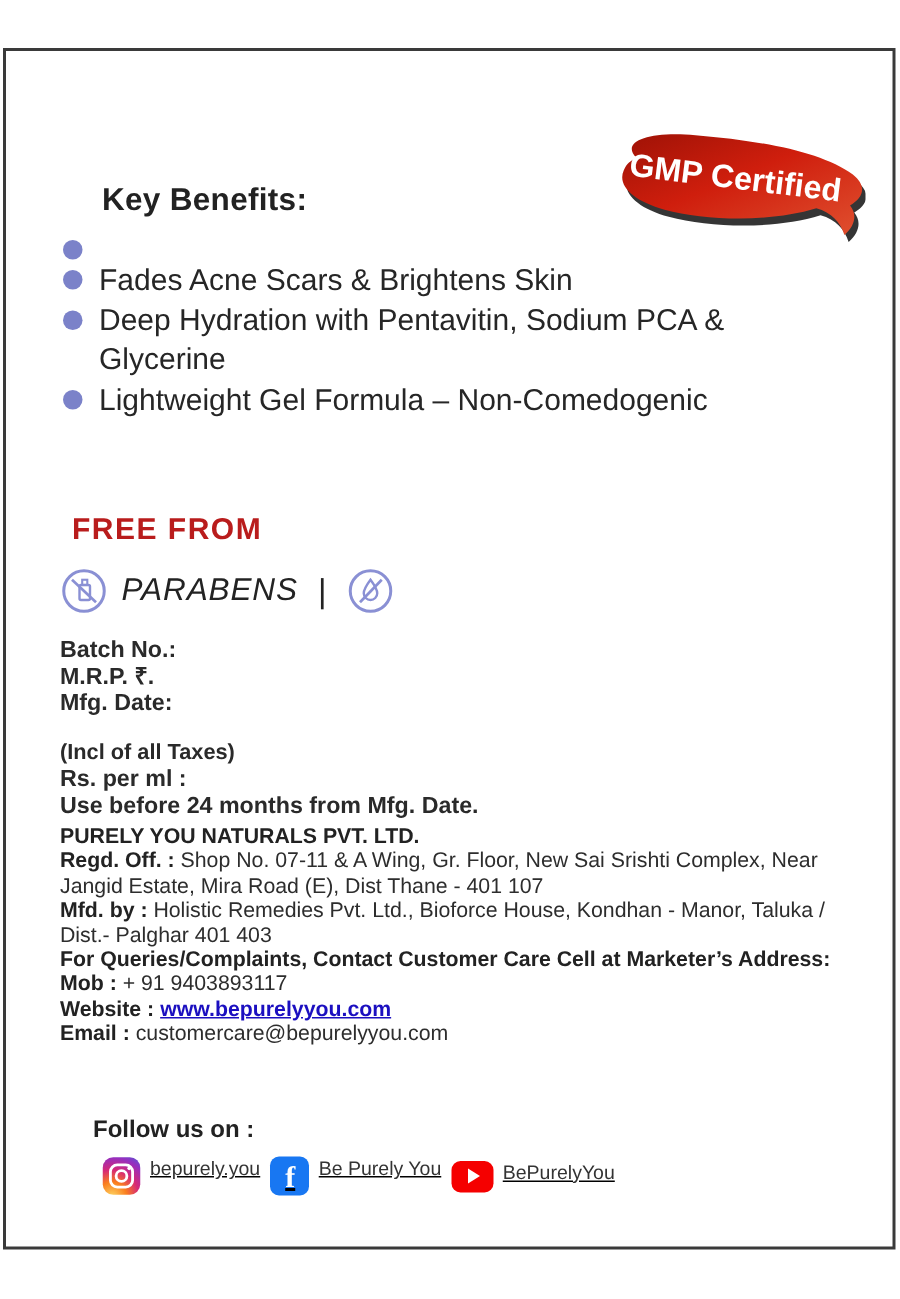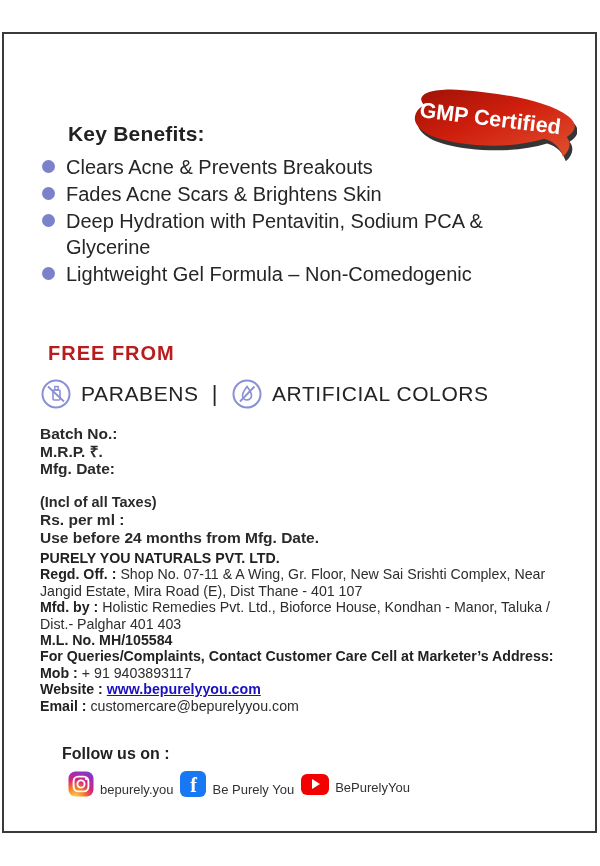--- a/index.html
+++ b/index.html
@@ -78,7 +78,6 @@
       <ul>
         <li>
           <span class="dot"></span>
-          <span>Clears Acne &amp; Prevents Breakouts</span>
         </li>
         <li>
           <span class="dot"></span>

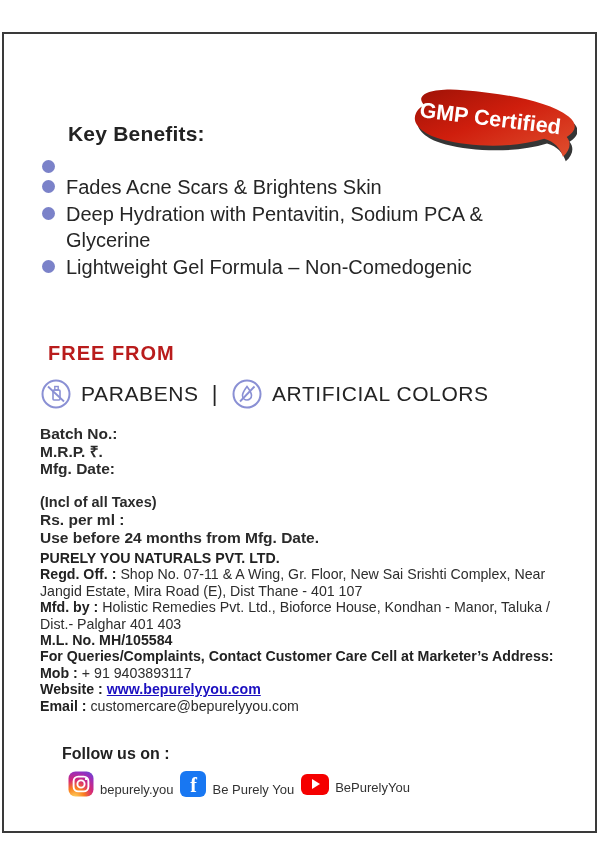--- a/index.html
+++ b/index.html
@@ -23,7 +23,7 @@
   
   .free-from { position:absolute; left:44px; top:308px; }
   .free-from h3 { color:#b91c1c; font-size:20px; font-weight:bold; letter-spacing:1px; margin-bottom:13px; }
-  .ff-row { display:flex; align-items:center; gap:9px; color:#232323; font-size:21px; letter-spacing:0.6px; margin-left:-8px; }
+  .ff-row { display:flex; align-items:center; gap:9px; color:#232323; font-size:21px; letter-spacing:0.6px; margin-left:-8px;font-style:italic; }
   .ff-sep { margin:0 4px; font-size:22px; color:#232323; }
 
   

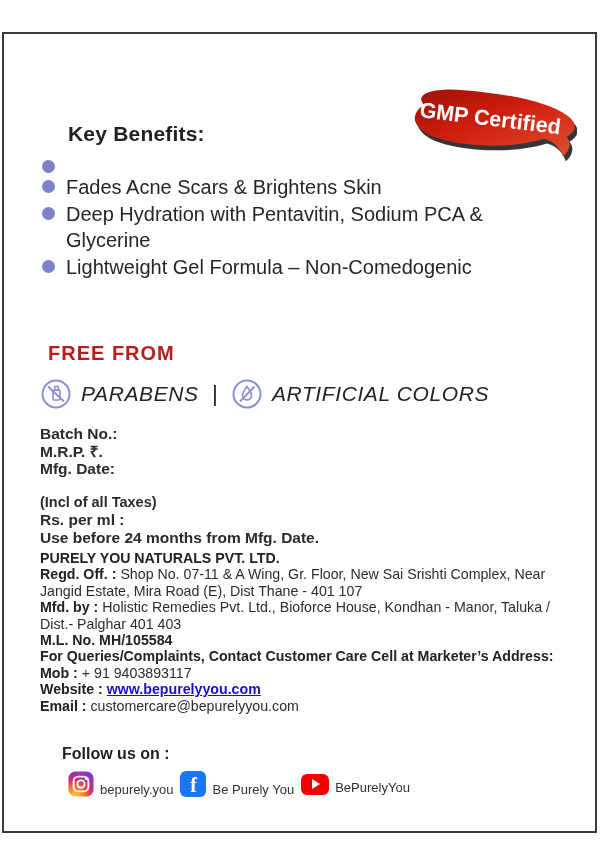--- a/index.html
+++ b/index.html
@@ -110,7 +110,6 @@
           <path d="M16 8.5 C13.4 12 11.5 14.8 11.5 17.5 a4.5 4.5 0 0 0 9 0 C20.5 14.8 18.6 12 16 8.5 Z" fill="none" stroke="#8a90d4" stroke-width="1.6"></path>
           <line x1="9" y1="23.5" x2="23.5" y2="8.5" stroke="#8a90d4" stroke-width="1.8"></line>
         </svg>
-        <span>ARTIFICIAL COLORS</span>
       </div>
     </div>
 

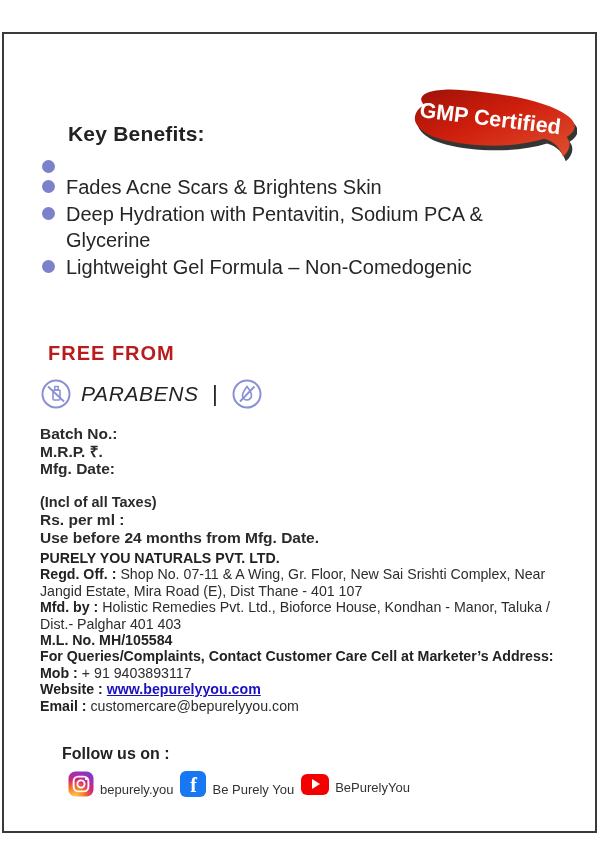--- a/index.html
+++ b/index.html
@@ -126,7 +126,6 @@
       <div><b>PURELY YOU NATURALS PVT. LTD.</b></div>
       <div><b>Regd. Off. :</b><span> Shop No. 07-11 &amp;  A Wing, Gr. Floor, New Sai Srishti Complex, Near Jangid Estate, Mira Road (E), Dist Thane - 401 107</span></div>
       <div><b>Mfd. by :</b><span> Holistic Remedies Pvt. Ltd., Bioforce House, Kondhan - Manor, Taluka / Dist.- Palghar 401 403</span></div>
-      <div><b>M.L. No. MH/105584</b></div>
       <div><b>For Queries/Complaints, Contact Customer Care Cell at Marketer’s Address:</b></div>
       <div><b>Mob :</b><span> + 91 9403893117</span></div>
       <div><b>Website :</b> <a class="weblink" href="#">www.bepurelyyou.com</a></div>

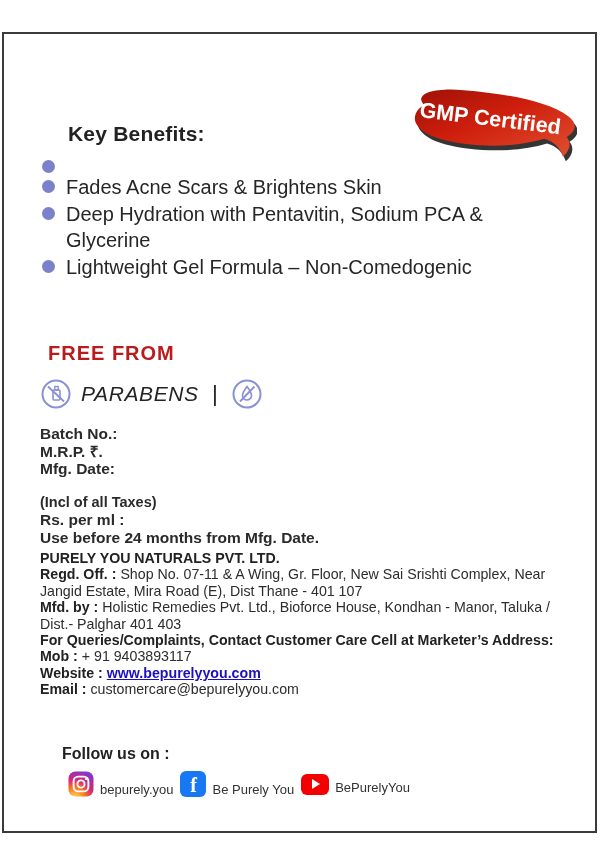--- a/index.html
+++ b/index.html
@@ -39,7 +39,7 @@
   
   .follow { position:absolute; left:58px; top:711px; font-size:16px; font-weight:bold; color:#222; }
   .social-row { position:absolute; left:64px; top:737px; display:flex; align-items:center; gap:7px; }
-  .social-item { display:flex; align-items:flex-end; gap:6px; }
+  .social-item { display:flex; align-items:flex-start; gap:6px;text-decoration:underline; }
   .social-item .handle { font-size:13px; color:#333; }
   .ig-bg { width:26px; height:26px; }
   .fb-bg { width:26px; height:26px; border-radius:6px; background:#1877f2; color:#fff; display:flex; align-items:flex-end; justify-content:center; font-weight:bold; font-size:20px; overflow:hidden; font-family:"Liberation Serif", serif; }

